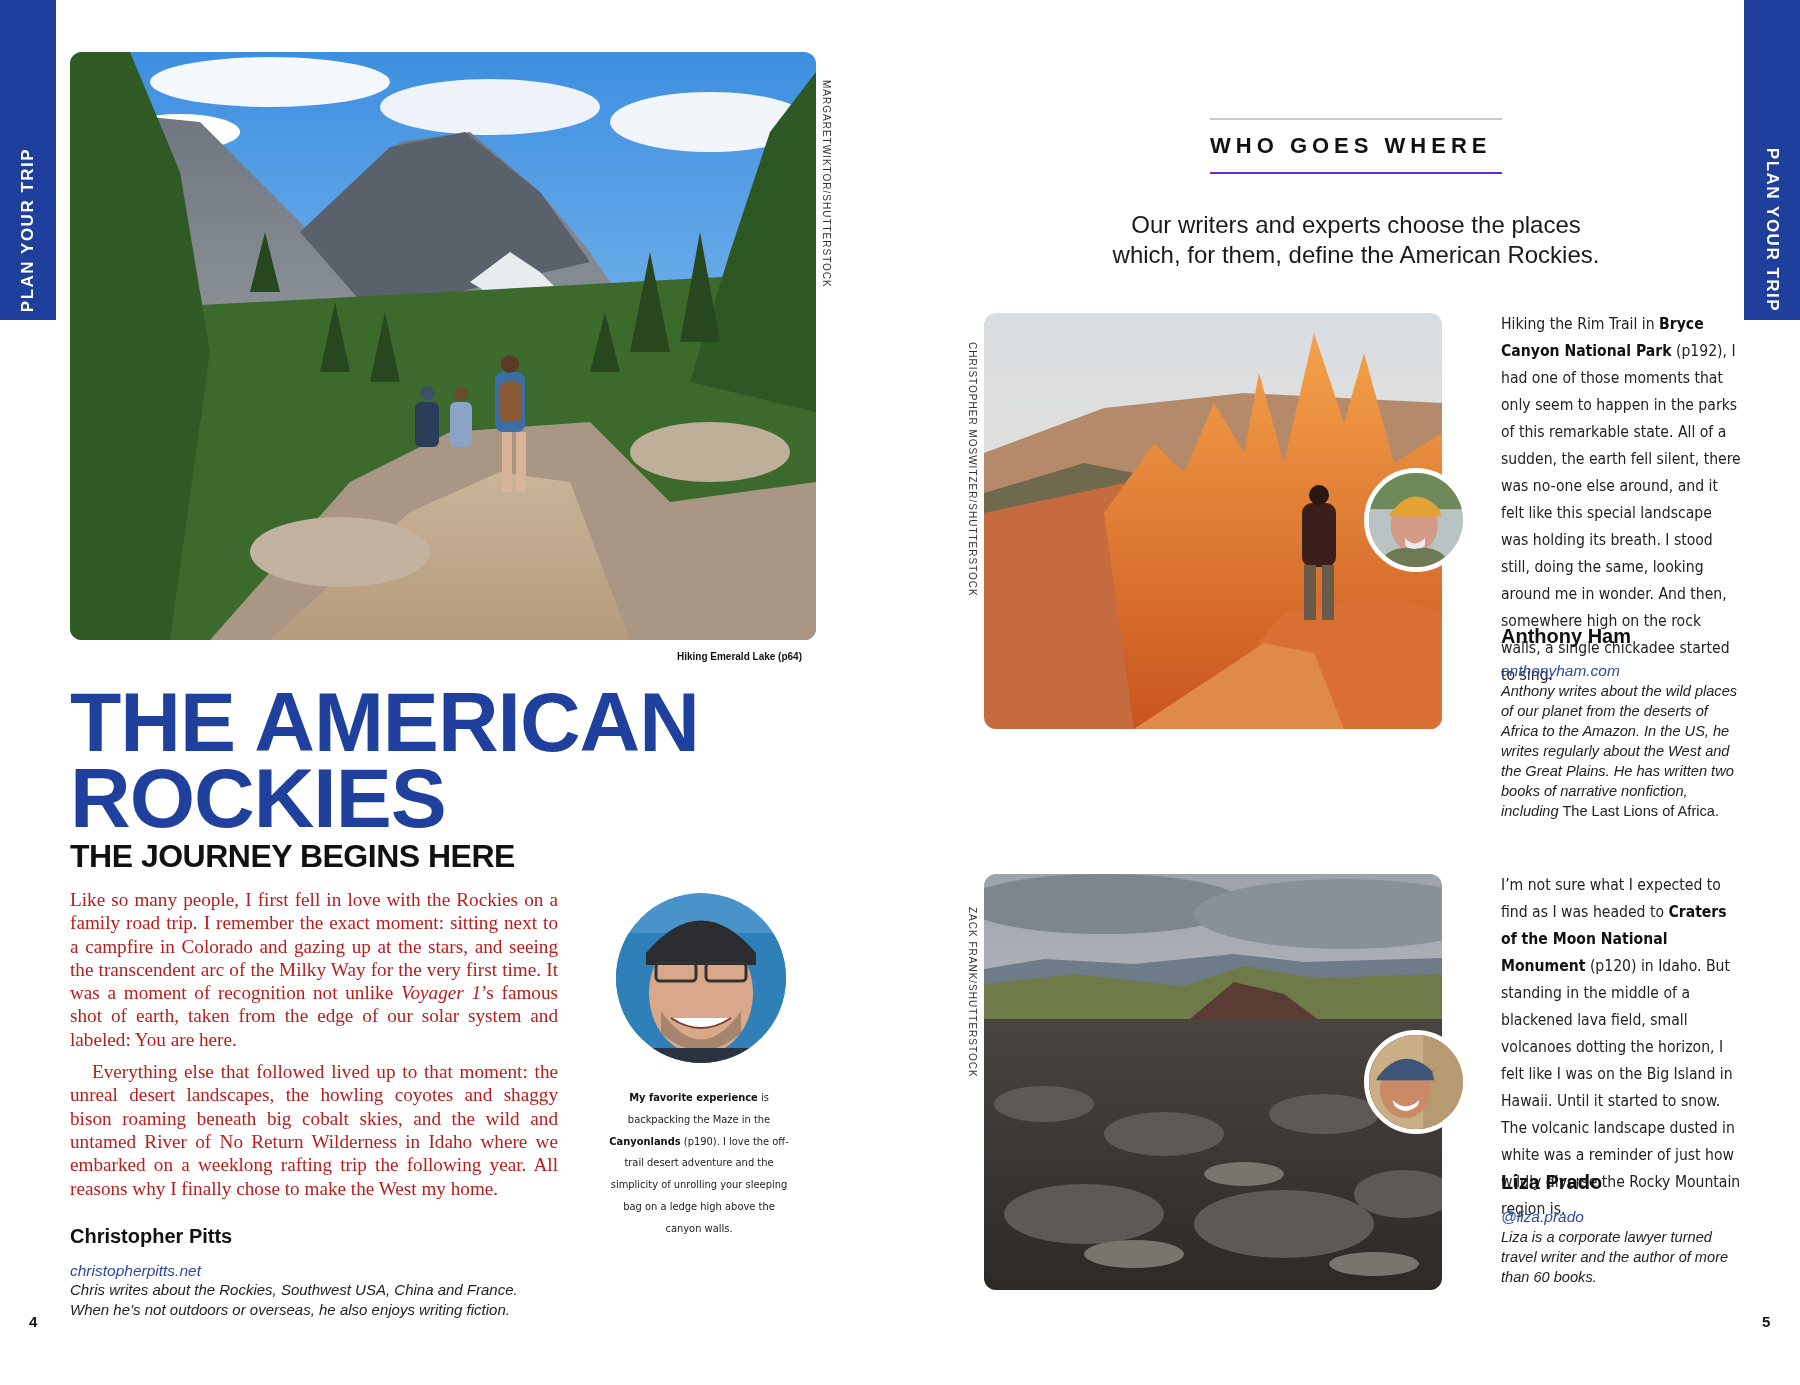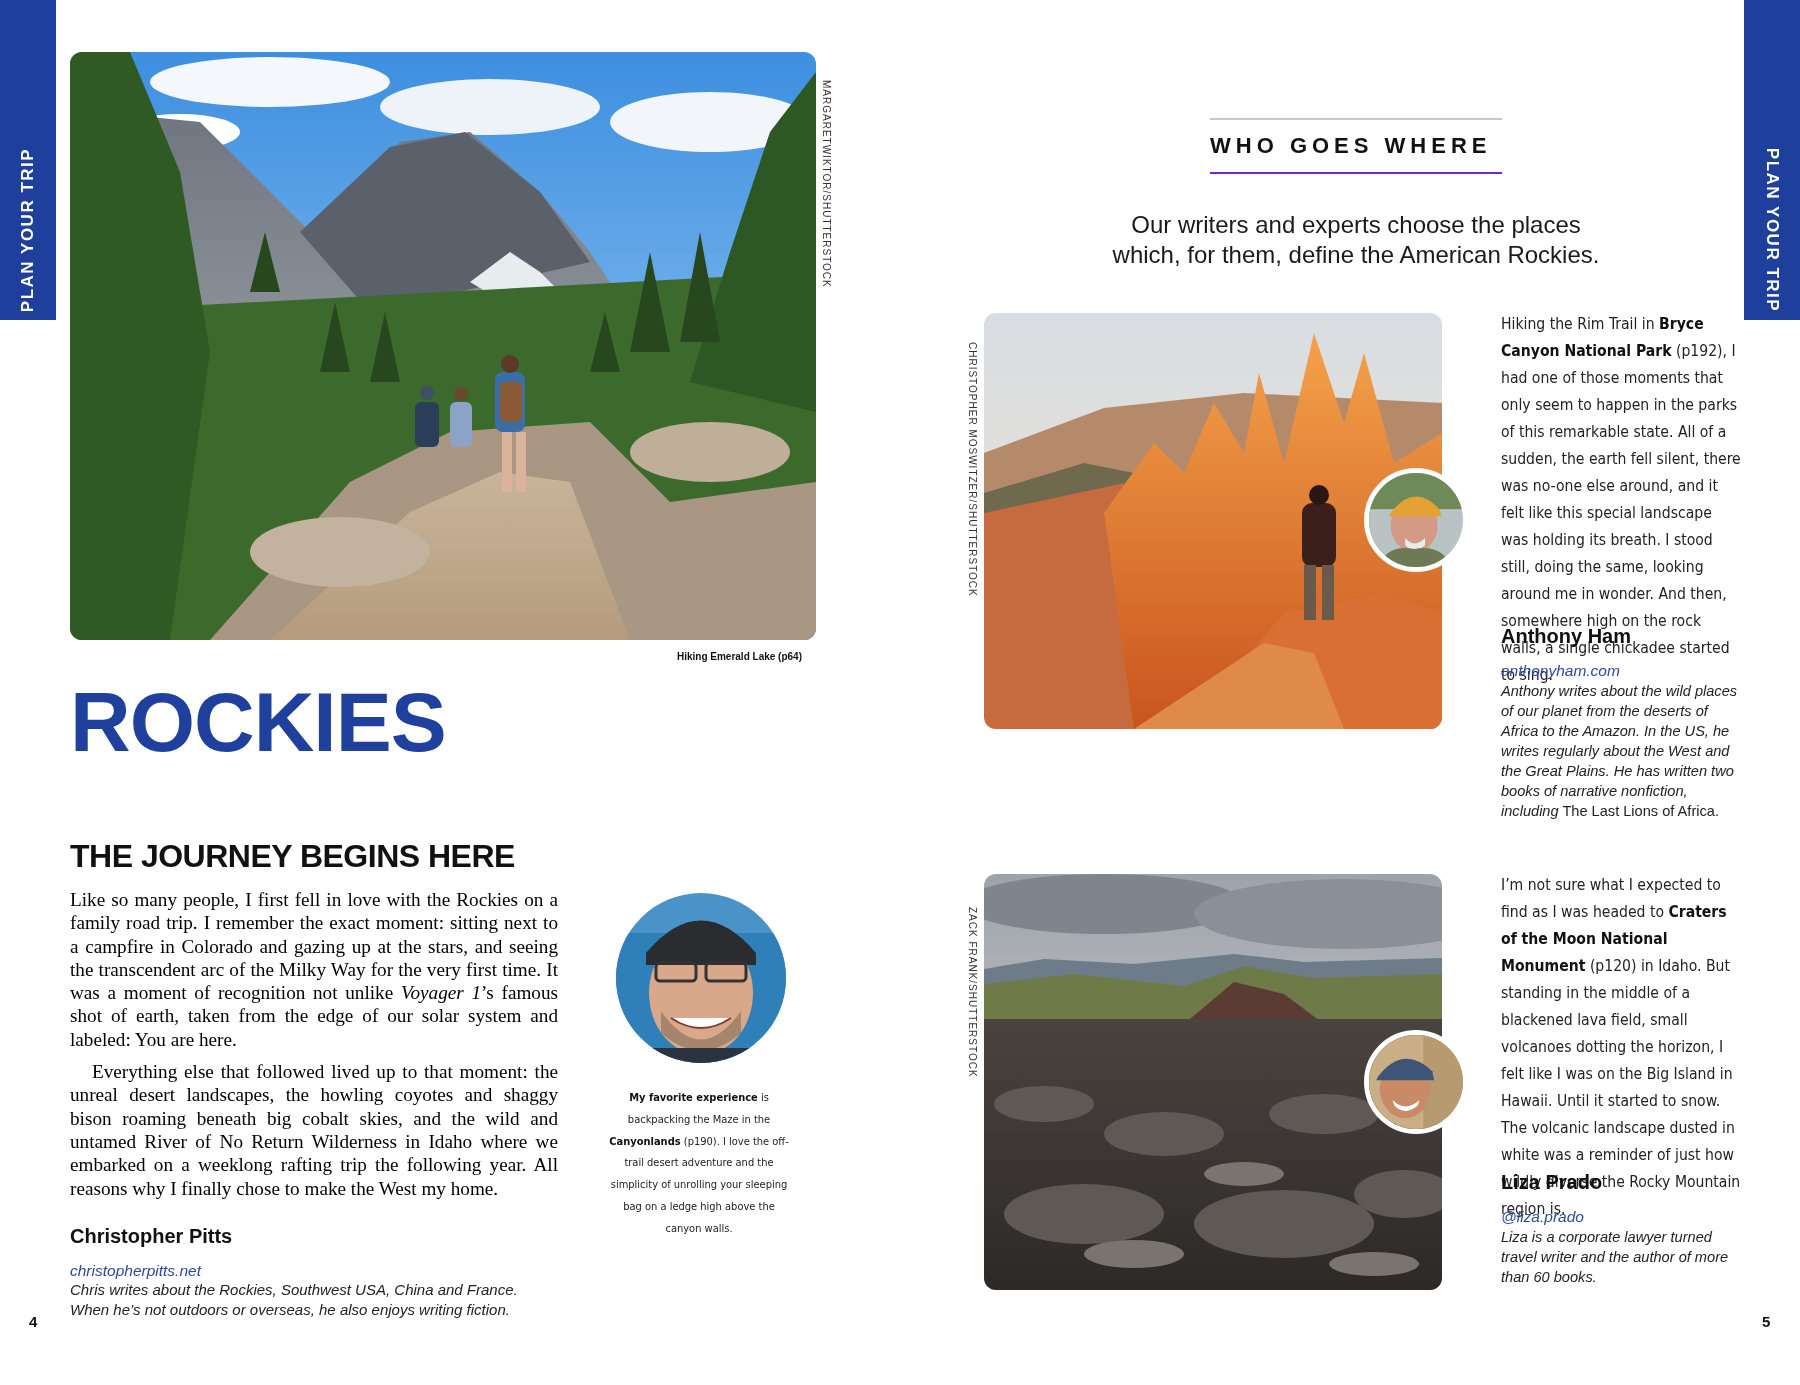--- a/index.html
+++ b/index.html
@@ -114,6 +114,7 @@
 <div class="caption" style="left:560px; top:651px; width:242px;">Hiking Emerald Lake (p64)</div>
 
 <div class="title">
+  <div>THE AMERICAN</div>
   <div>ROCKIES</div>
 </div>
 <div class="subtitle">THE JOURNEY BEGINS HERE</div>

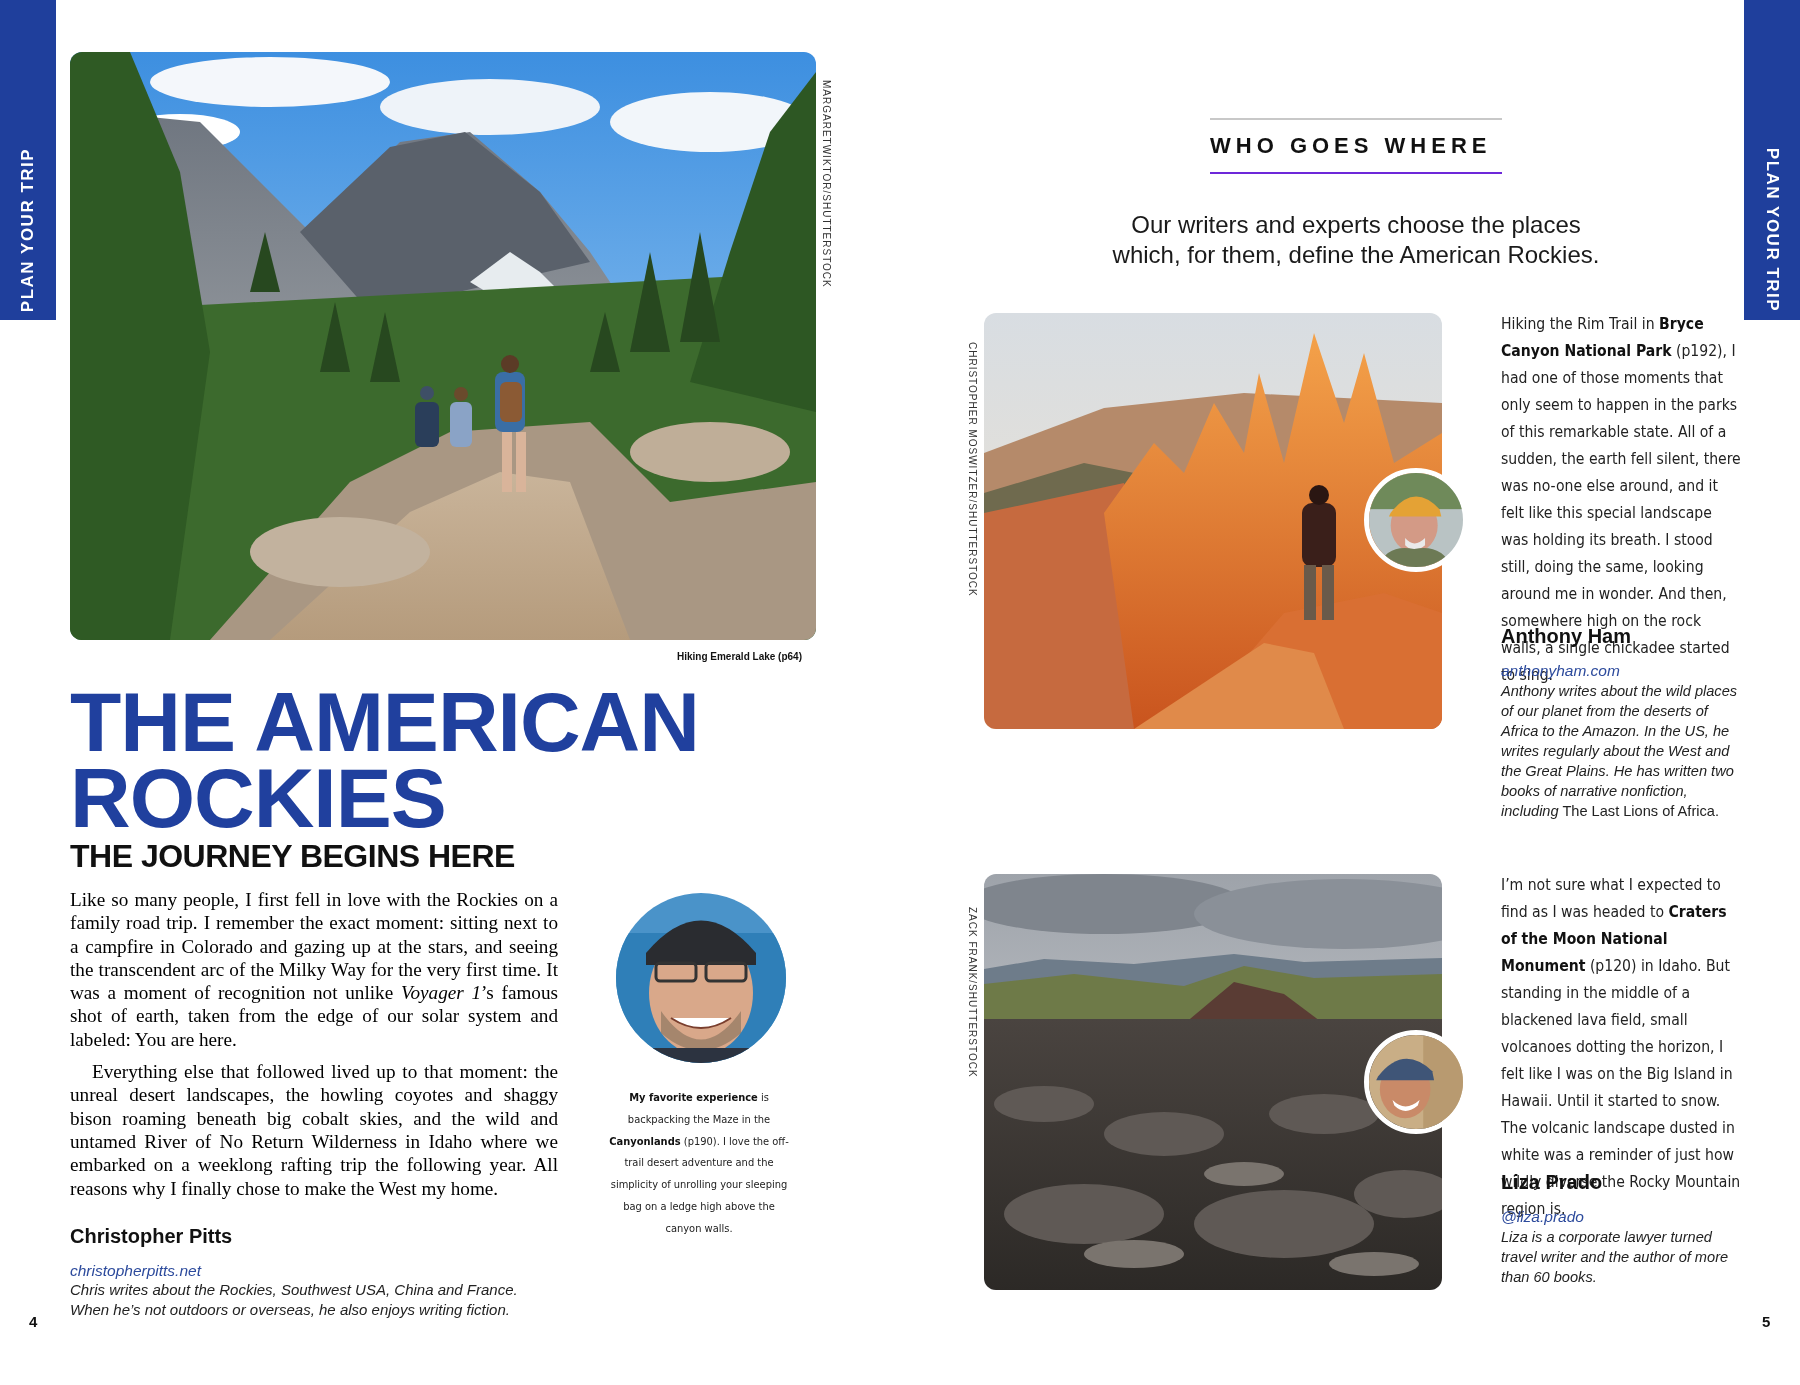--- a/index.html
+++ b/index.html
@@ -24,7 +24,7 @@
   .title { position:absolute; left:70px; top:684px; color:#20409e; font-weight:900; font-size:84px; line-height:76px; letter-spacing:-1px; font-family:"Liberation Sans", sans-serif; }
   .subtitle { position:absolute; left:70px; top:838px; font-weight:bold; font-size:32px; color:#111; letter-spacing:-0.5px; }
 
-  .body-serif { position:absolute; left:70px; top:888px; width:488px; font-family:"Liberation Serif", serif; font-size:19.2px; line-height:23.3px; color:#000000; text-align:justify; hyphens:manual; }
+  .body-serif { position:absolute; left:70px; top:888px; width:488px; font-family:"Liberation Serif", serif; font-size:19.2px; line-height:23.3px; color:#b91c1c; text-align:justify; hyphens:manual; }
   .body-serif p { margin:0; }
   .body-serif p + p { text-indent:22px;margin-top:9px; }
 

